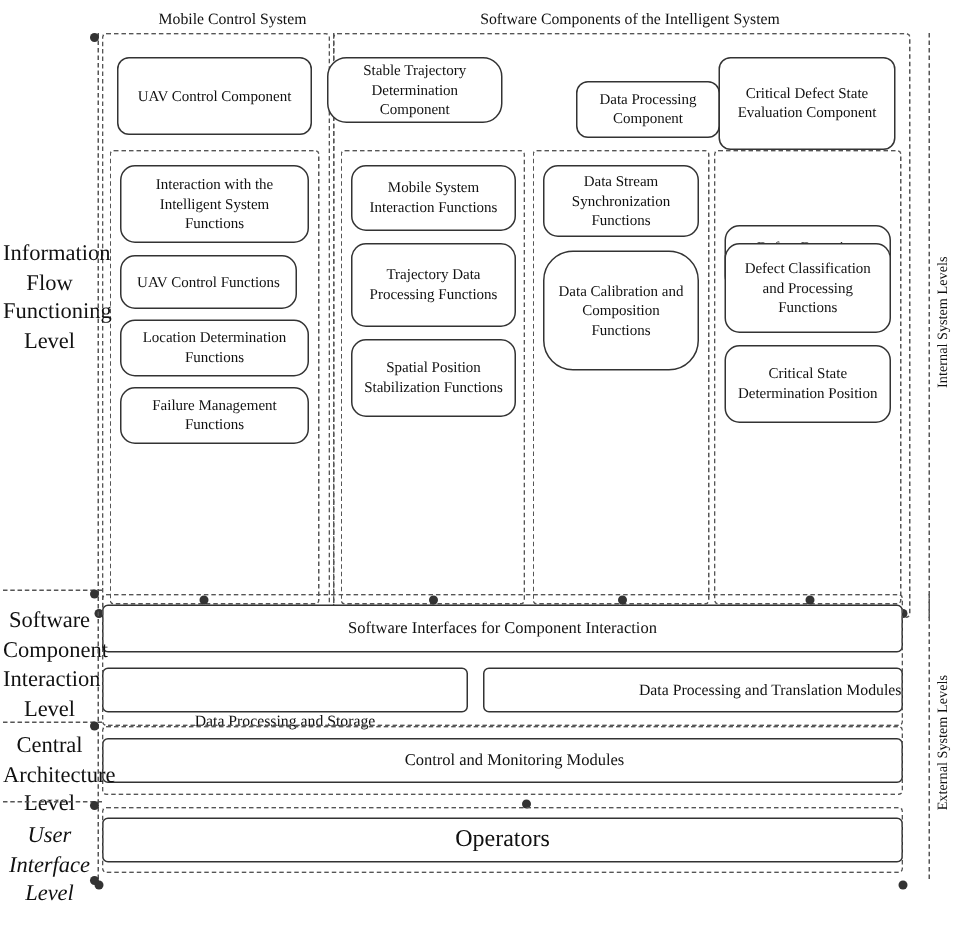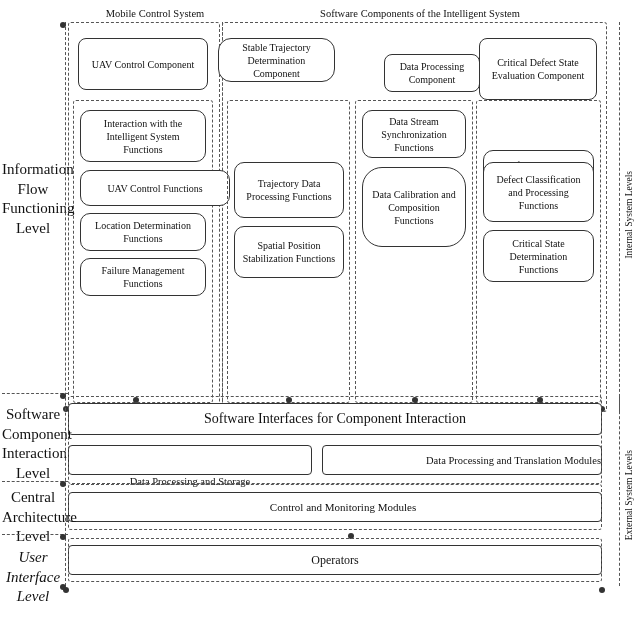--- a/index.html
+++ b/index.html
@@ -158,6 +158,9 @@
 
   <div class="dashed-box" style="left:227px; top:100px; width:123px; height:303px;"></div>
 
+  <div class="rounded-box" style="left:234px; top:110px; width:110px; height:44px;">
+    <span>Mobile System Interaction Functions</span>
+  </div>
 
   <div class="rounded-box" style="left:234px; top:162px; width:110px; height:56px;">
     <span>Trajectory Data Processing Functions</span>

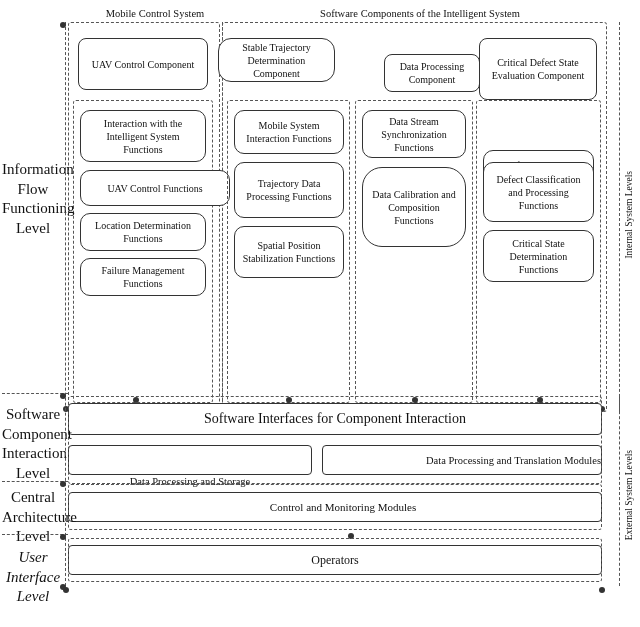--- a/index.html
+++ b/index.html
@@ -144,7 +144,7 @@
     <span>Interaction with the Intelligent System Functions</span>
   </div>
 
-  <div class="rounded-box" style="left:80px; top:170px; width:150px; height:36px;">
+  <div class="rounded-box" style="left:80px; top:170px; width:118px; height:36px;">
     <span>UAV Control Functions</span>
   </div>
 

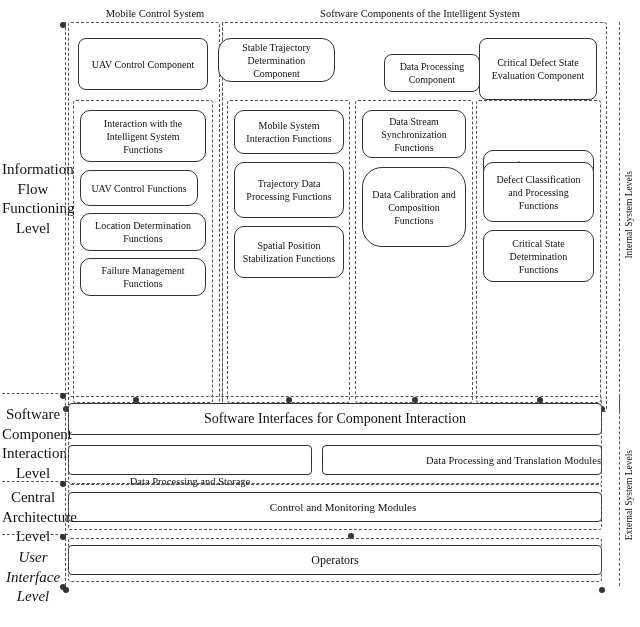--- a/index.html
+++ b/index.html
@@ -191,7 +191,7 @@
   </div>
 
   <div class="rounded-box" style="left:483px; top:230px; width:111px; height:52px;">
-    <span>Critical State Determination Functions</span>
+    <span>Critical State Determination Position</span>
   </div>
 
   <div class="dot" style="left:133px; top:397px;"></div>

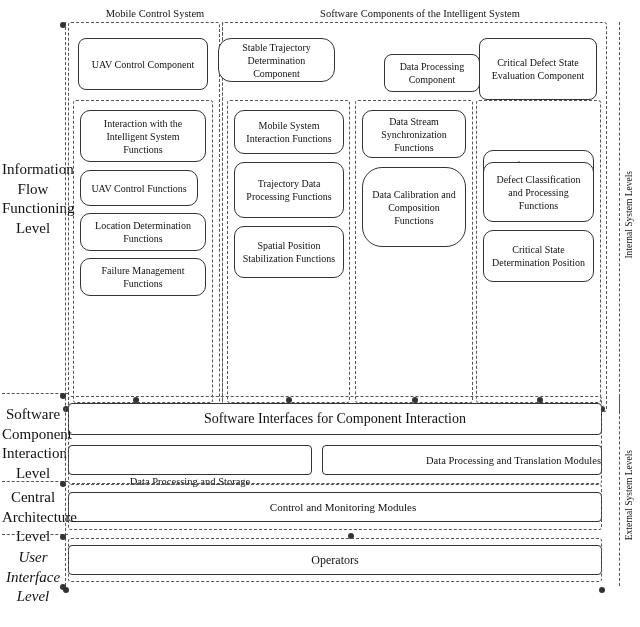--- a/index.html
+++ b/index.html
@@ -204,7 +204,7 @@
   <div class="dot" style="left:599px; top:406px;"></div>
 
   <div class="solid-box" style="left:68px; top:403px; width:534px; height:32px; display:flex; align-items:center; justify-content:center;">
-    <span style="font-size:14px;">Software Interfaces for Component Interaction</span>
+    <span style="font-size:11px;">Software Interfaces for Component Interaction</span>
   </div>
 
   <div class="solid-box" style="left:68px; top:445px; width:244px; height:30px; display:flex; align-items:center; justify-content:center;">

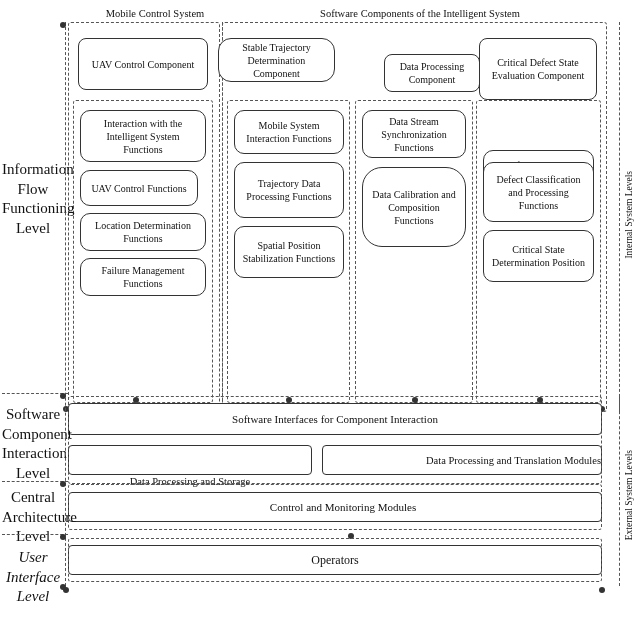--- a/index.html
+++ b/index.html
@@ -226,7 +226,7 @@
   <div class="dot" style="left:348px; top:533px;"></div>
 
   <div class="solid-box" style="left:68px; top:545px; width:534px; height:30px; display:flex; align-items:center; justify-content:center;">
-    <span style="font-size:12px;">Operators</span>
+    <span style="font-size:16px;">Operators</span>
   </div>
 
   <div class="dashed-box" style="left:68px; top:538px; width:534px; height:44px;"></div>

